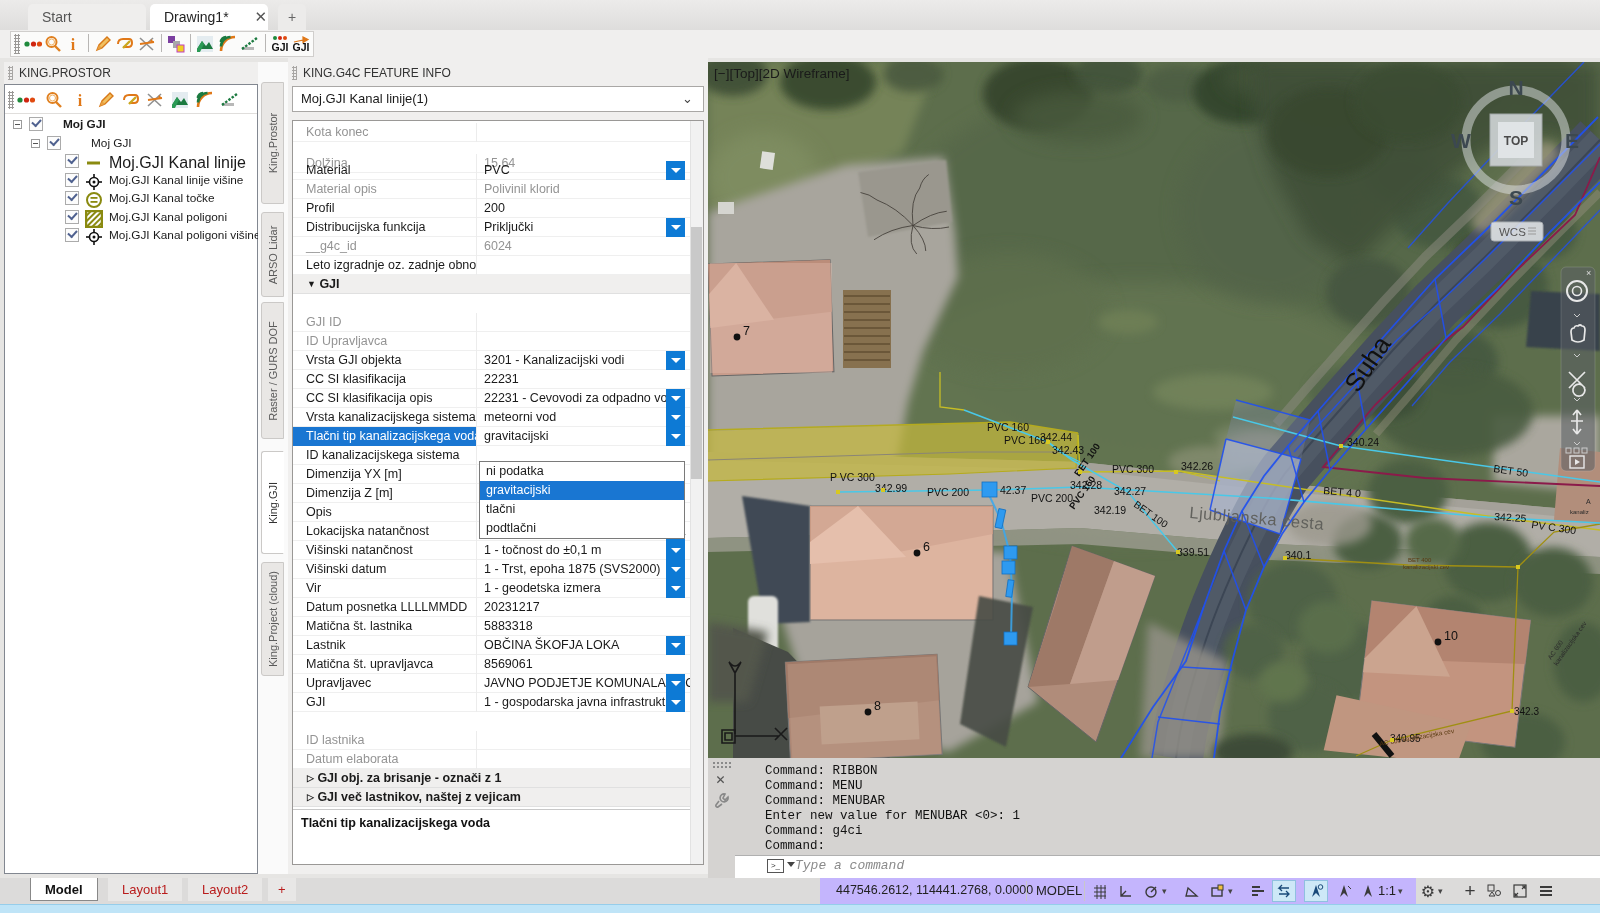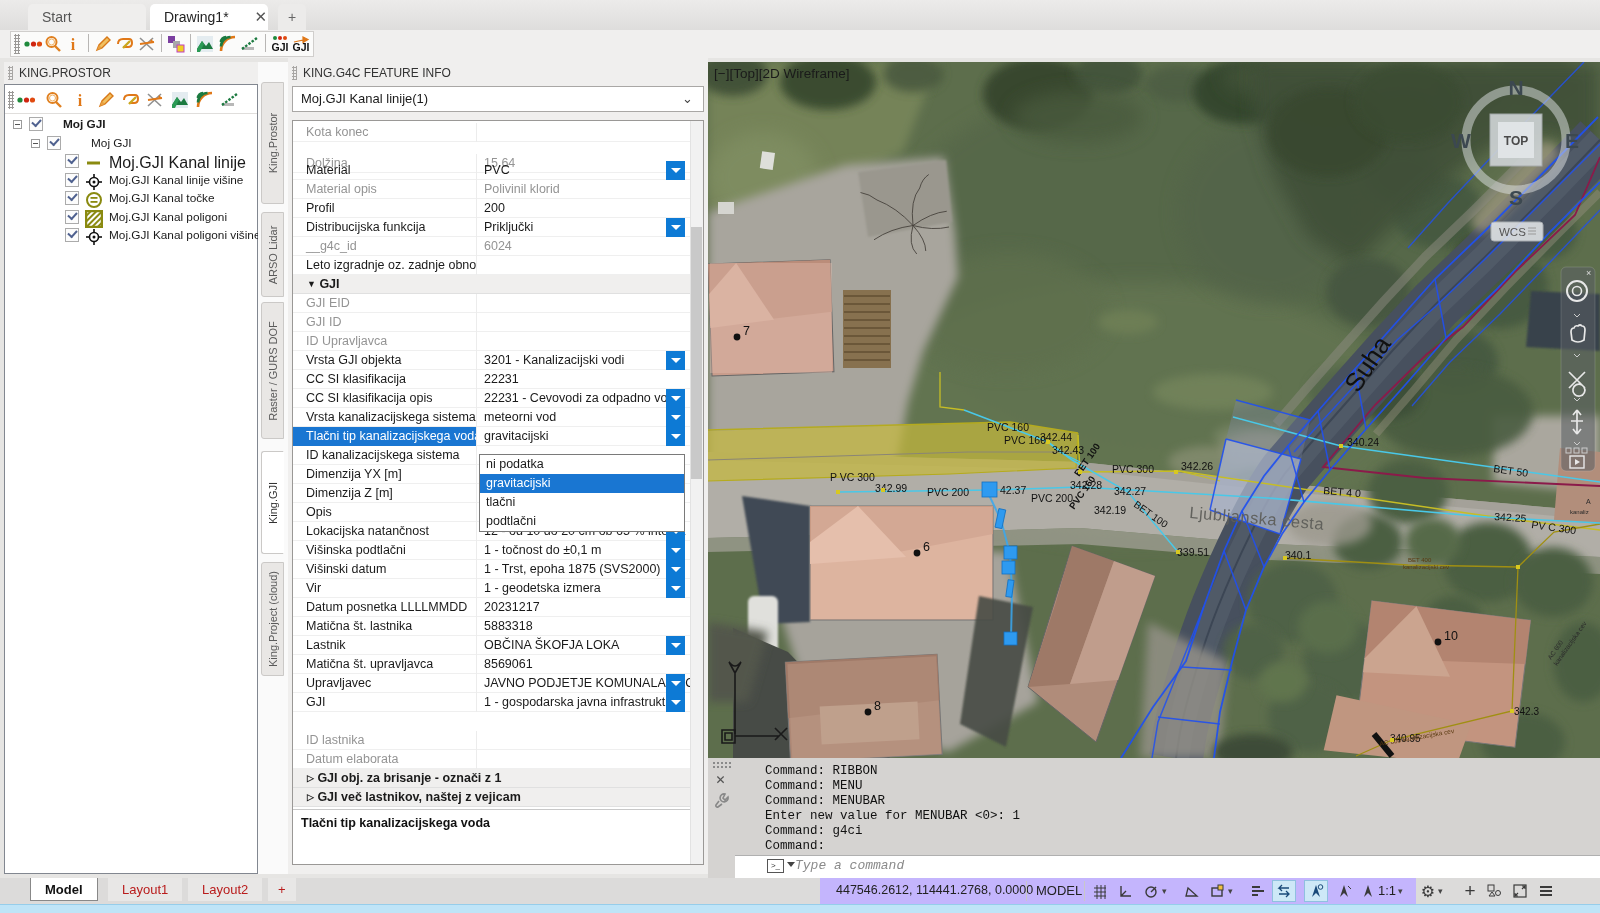--- a/index.html
+++ b/index.html
@@ -278,10 +278,6 @@
           <div class="gv"></div>
         </div>
         <div class="gr cat" style="top:154px;width:397px"><span style="font-size:9px;position:relative;top:-1px">▼</span> GJI</div>
-        <div class="gr gy" style="top:173px">
-          <div class="gl">GJI EID</div>
-          <div class="gv"></div>
-        </div>
         <div class="gr gy" style="top:192px">
           <div class="gl">GJI ID</div>
           <div class="gv"></div>

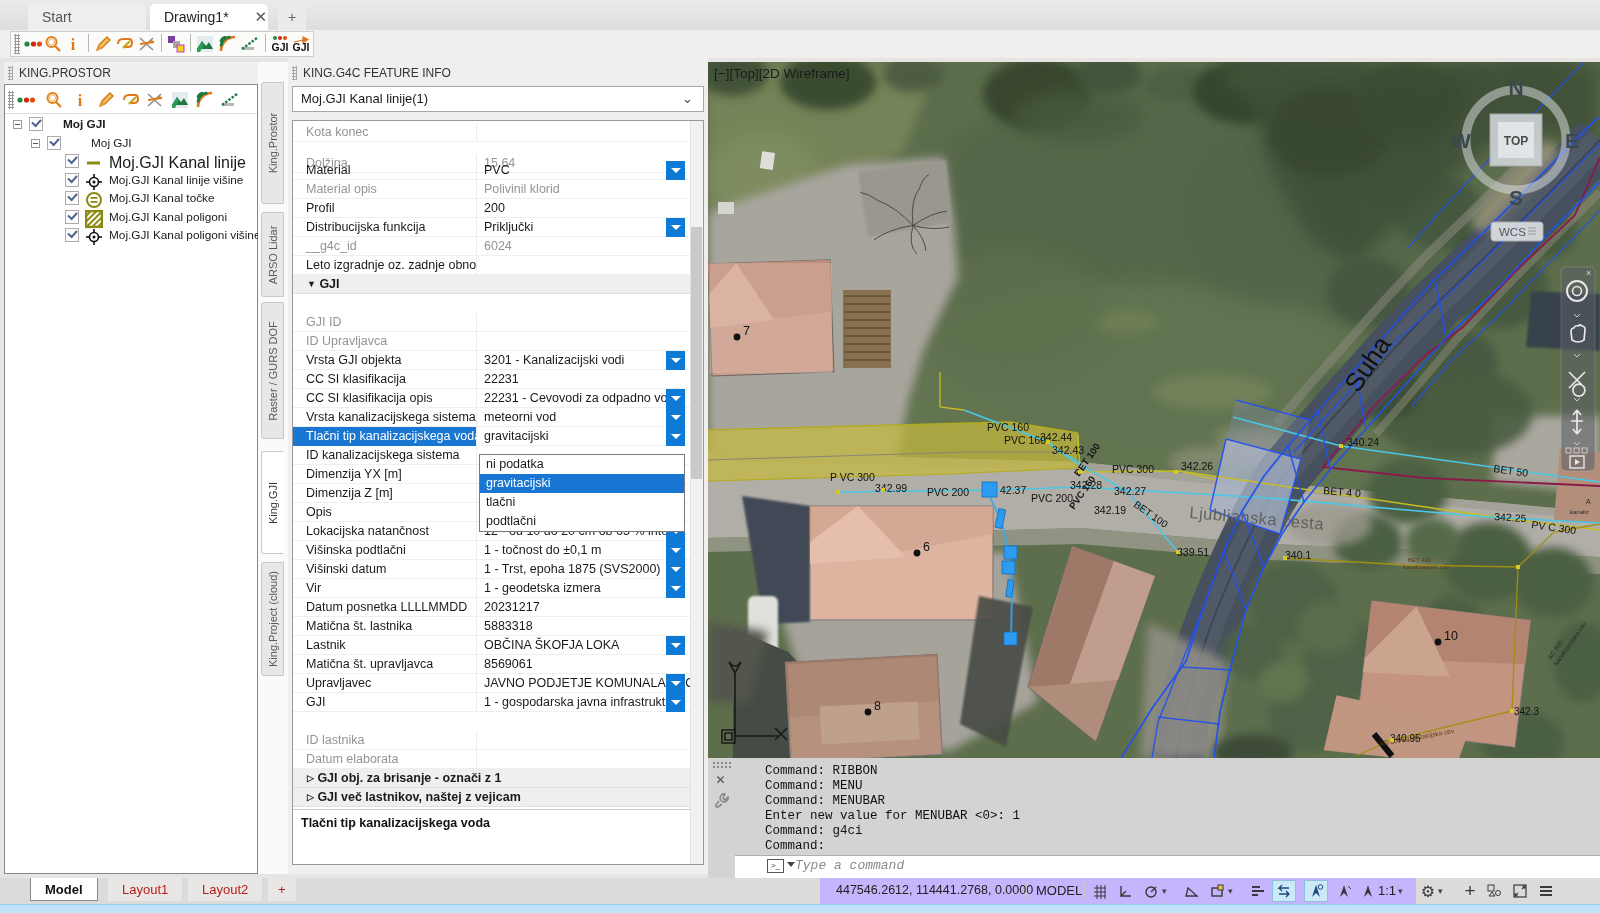--- a/index.html
+++ b/index.html
@@ -38,7 +38,7 @@
 .dd{position:absolute;right:5px;top:0;width:19px;height:19px;background:#0d7ad5}
 .dd:after{content:"";position:absolute;left:5px;top:7px;border-left:5px solid transparent;border-right:5px solid transparent;border-top:5px solid #fff}
 .gsel{background:#1976d2;color:#fff !important}
-#ddlist{position:absolute;left:186px;top:333px;width:206px;height:78px;background:#fff;border:1px solid #7a7a7a;z-index:5;font-size:12.5px}
+#ddlist{position:absolute;left:186px;top:340px;width:206px;height:78px;background:#fff;border:1px solid #7a7a7a;z-index:5;font-size:12.5px}
 .ddi{height:19px;line-height:19px;padding-left:6px;color:#1a1a1a}
 #gsb{position:absolute;right:0;top:0;width:13px;height:743px;background:#f1f1f1;border-left:1px solid #e2e2e2}
 #gsbt{position:absolute;right:1px;top:106px;width:11px;height:252px;background:#c9c9c9}

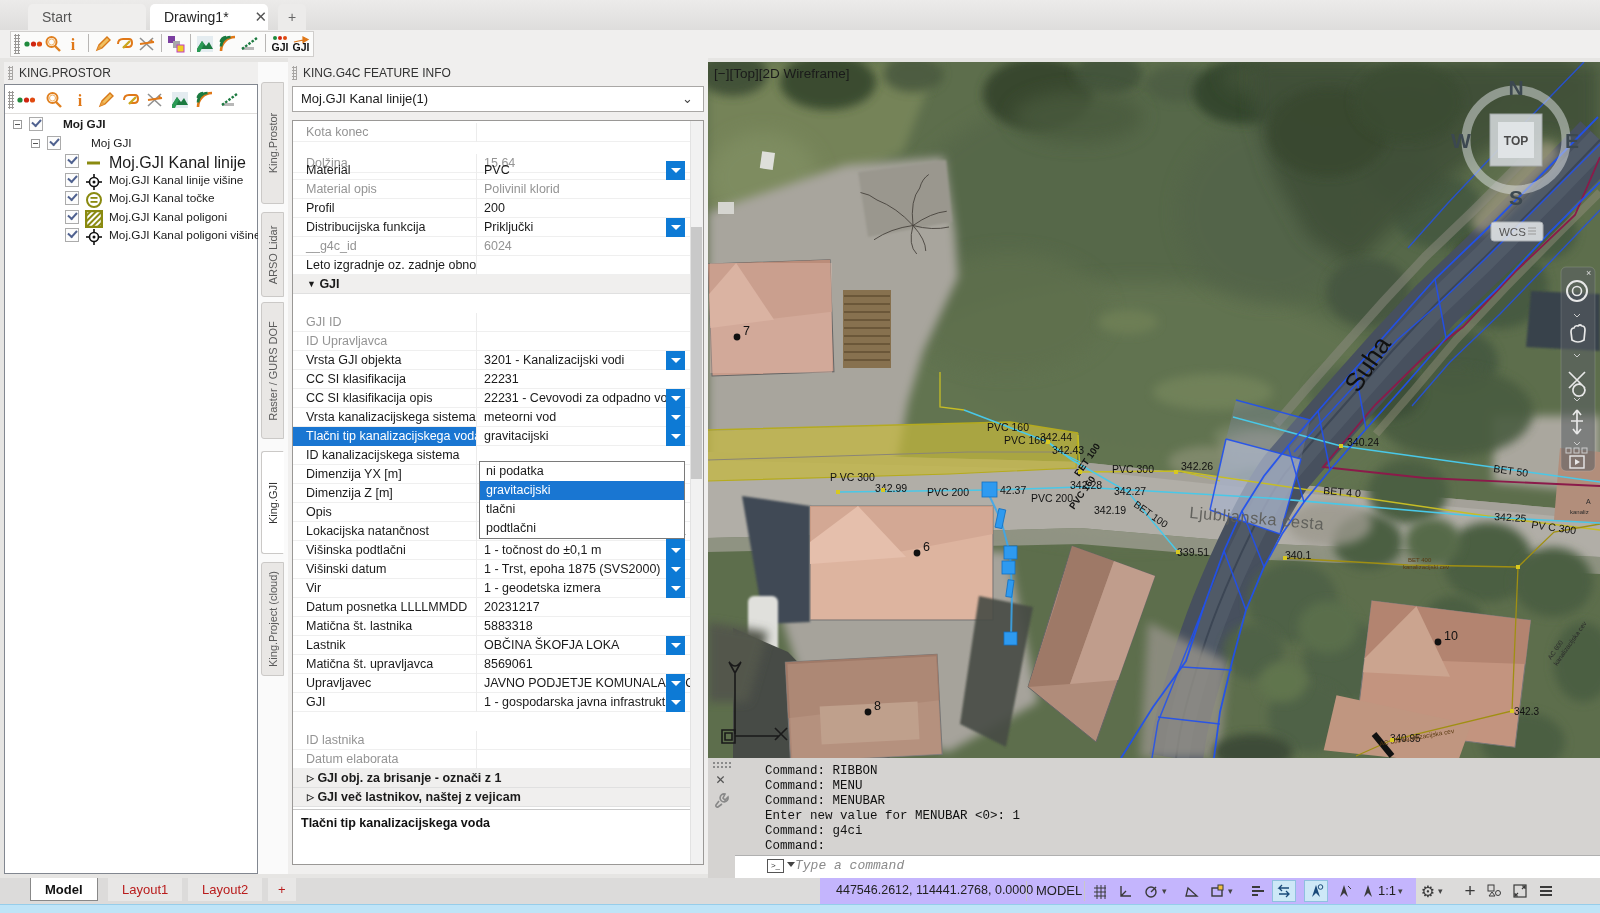--- a/index.html
+++ b/index.html
@@ -332,7 +332,7 @@
           <div class="dd"></div>
         </div>
         <div class="gr" style="top:420px">
-          <div class="gl">Višinska podtlačni</div>
+          <div class="gl">Višinski natančnost</div>
           <div class="gv">1 - točnost do ±0,1 m</div>
           <div class="dd"></div>
         </div>

